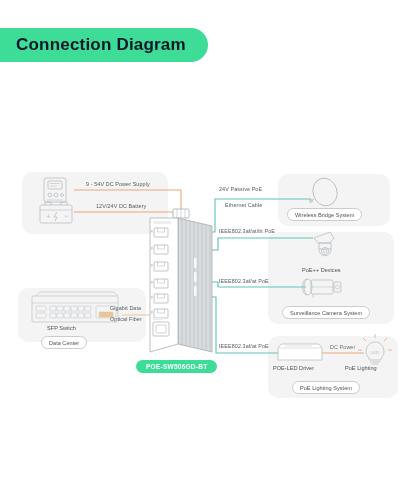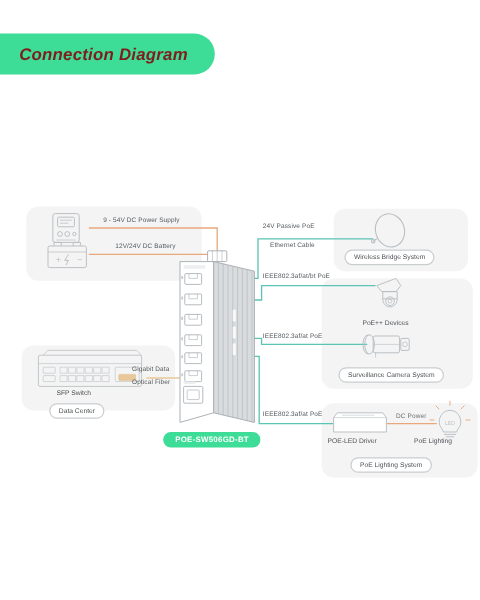--- a/index.html
+++ b/index.html
@@ -21,8 +21,8 @@
     display: flex; align-items: center;
   }
   .banner-text {
-    color: #7f1d1d; font-size: 14px; font-weight: bold;
-    letter-spacing: .2px; white-space: nowrap; font-style: italic;
+    color: #0f172a; font-size: 17px; font-weight: bold;
+    letter-spacing: .2px; white-space: nowrap;
   }
 
   

